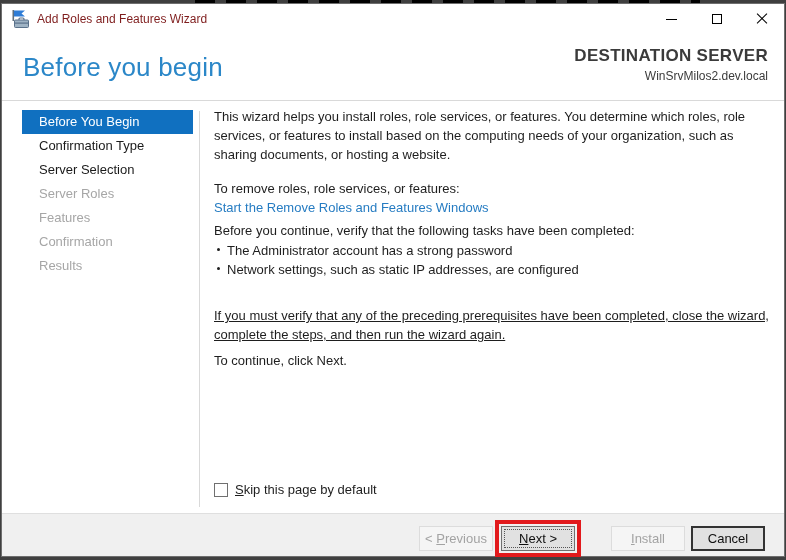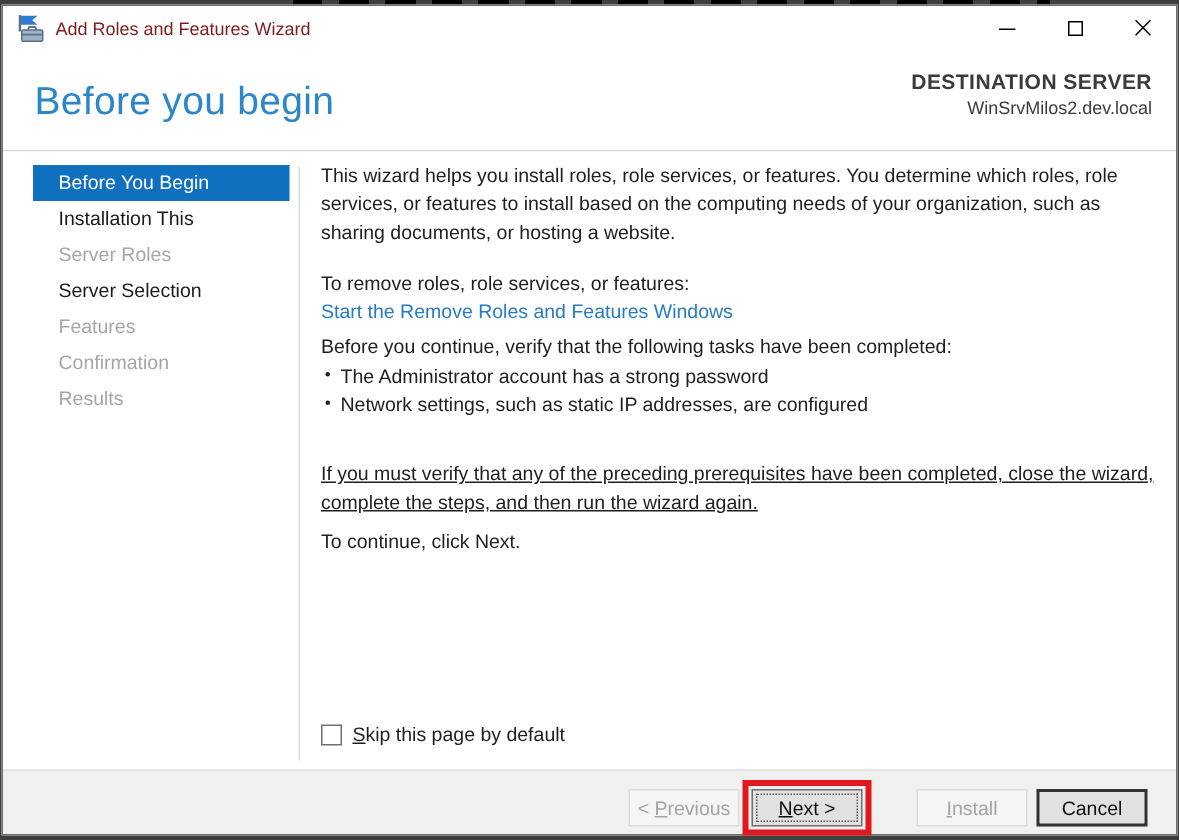--- a/index.html
+++ b/index.html
@@ -25,7 +25,7 @@
   .header { position:absolute; left:0; top:30px; right:0; height:67px; background:#fff; border-bottom:1px solid #d9d9d9; }
   .page-title { position:absolute; left:21px; top:18px; font-size:26px; font-weight:400; color:var(--heading,#2b87c8); letter-spacing:0.2px; }
   .dest { position:absolute; right:16px; top:12px; text-align:right; color:#3b3b3b; }
-  .dest .dest-label { font-size:14px; font-weight:bold; letter-spacing:0.3px; }
+  .dest .dest-label { font-size:17px; font-weight:bold; letter-spacing:0.3px; }
   .dest .dest-server { font-size:12px; margin-top:3px; }
   
   .content { position:absolute; left:0; top:97px; right:0; height:414px; background:#fff; }

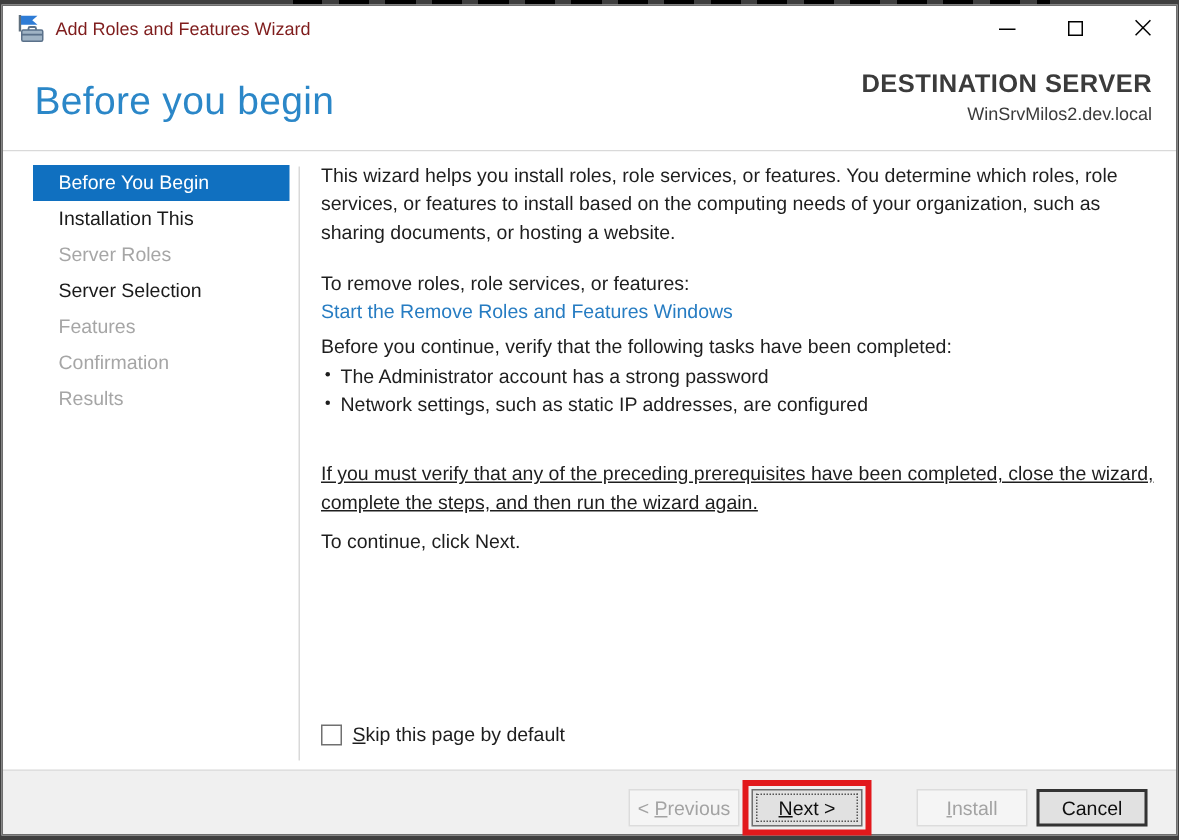--- a/index.html
+++ b/index.html
@@ -105,7 +105,7 @@
 
       <div class="nav">
         <div class="nav-item selected">Before You Begin</div>
-        <div class="nav-item enabled">Installation This</div>
+        <div class="nav-item enabled">Confirmation Type</div>
         <div class="nav-item disabled">Server Roles</div>
         <div class="nav-item enabled">Server Selection</div>
         <div class="nav-item disabled">Features</div>

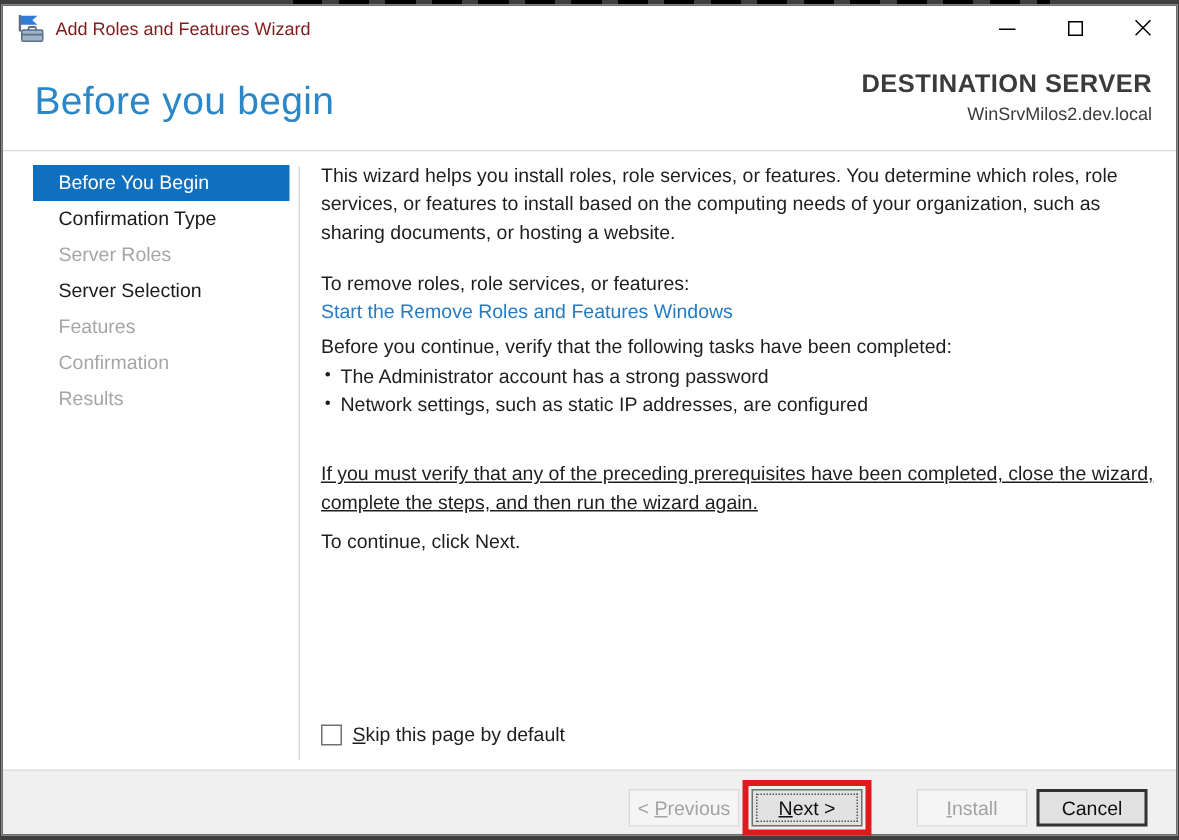--- a/index.html
+++ b/index.html
@@ -106,8 +106,8 @@
       <div class="nav">
         <div class="nav-item selected">Before You Begin</div>
         <div class="nav-item enabled">Confirmation Type</div>
+        <div class="nav-item enabled">Server Selection</div>
         <div class="nav-item disabled">Server Roles</div>
-        <div class="nav-item enabled">Server Selection</div>
         <div class="nav-item disabled">Features</div>
         <div class="nav-item disabled">Confirmation</div>
         <div class="nav-item disabled">Results</div>

